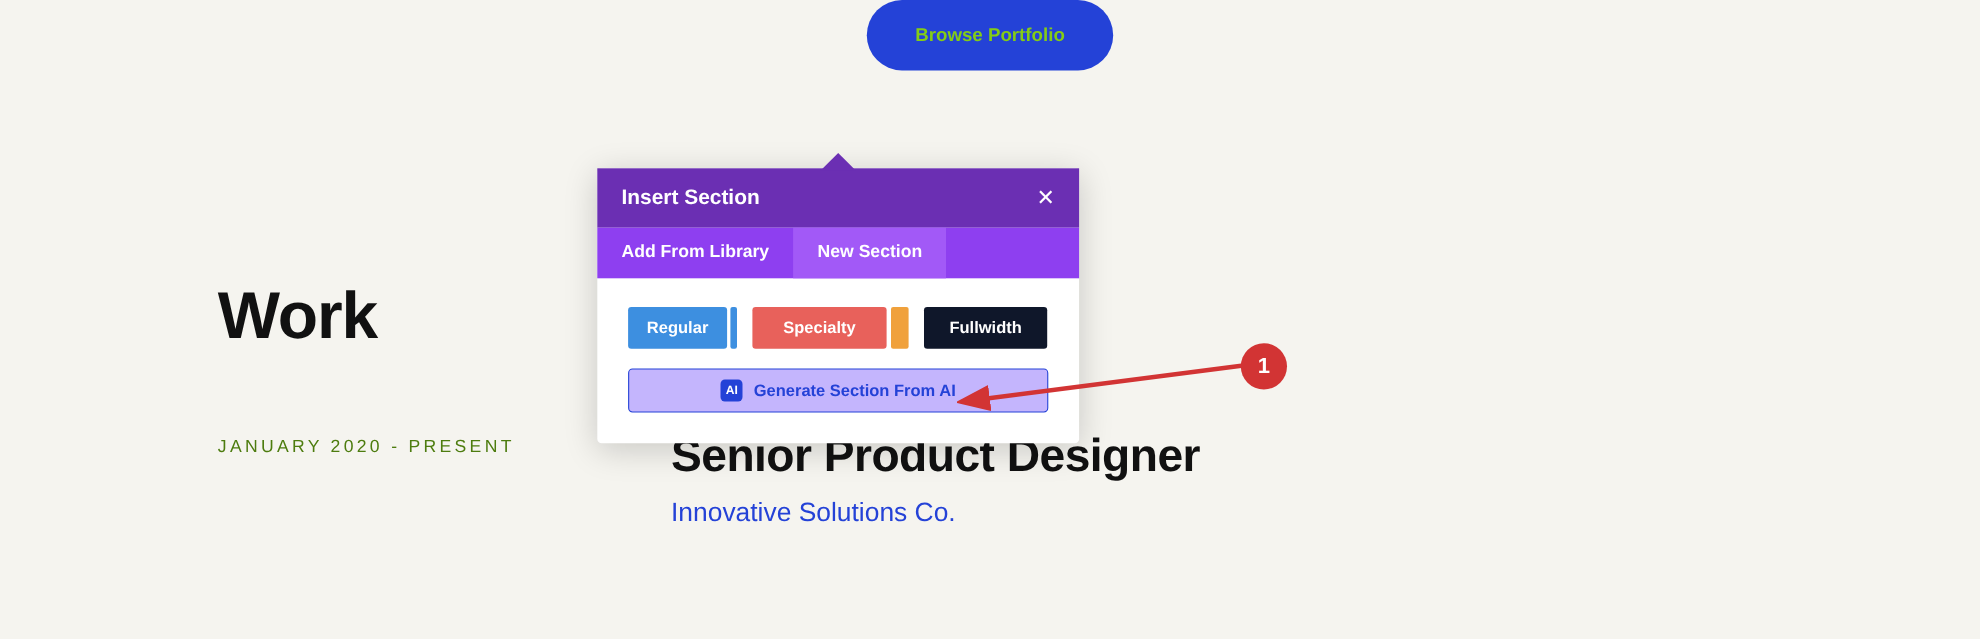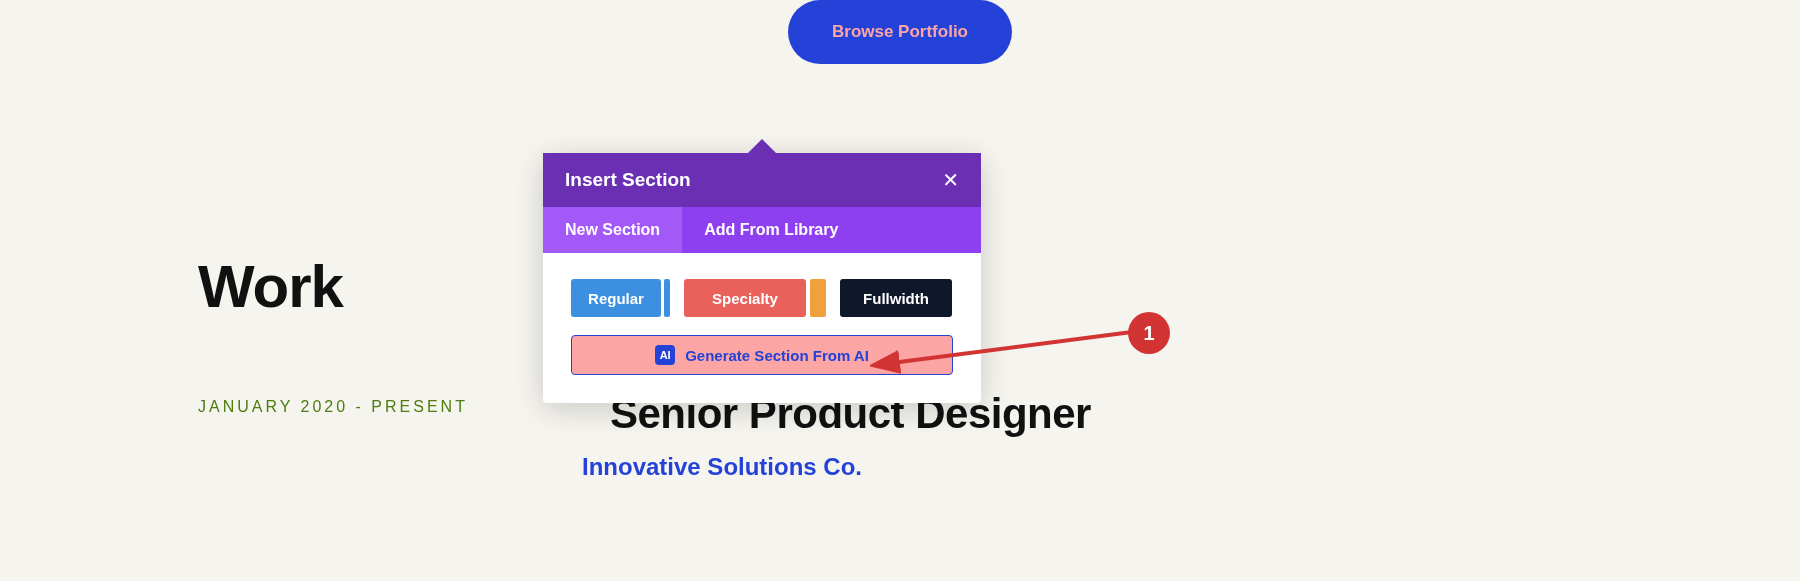--- a/index.html
+++ b/index.html
@@ -18,7 +18,7 @@
     left: 50%;
     transform: translateX(-50%);
     background: #2442d7;
-    color: #fca5a5;
+    color: #84cc16;
     font-weight: 700;
     font-size: 17px;
     padding: 22px 44px;

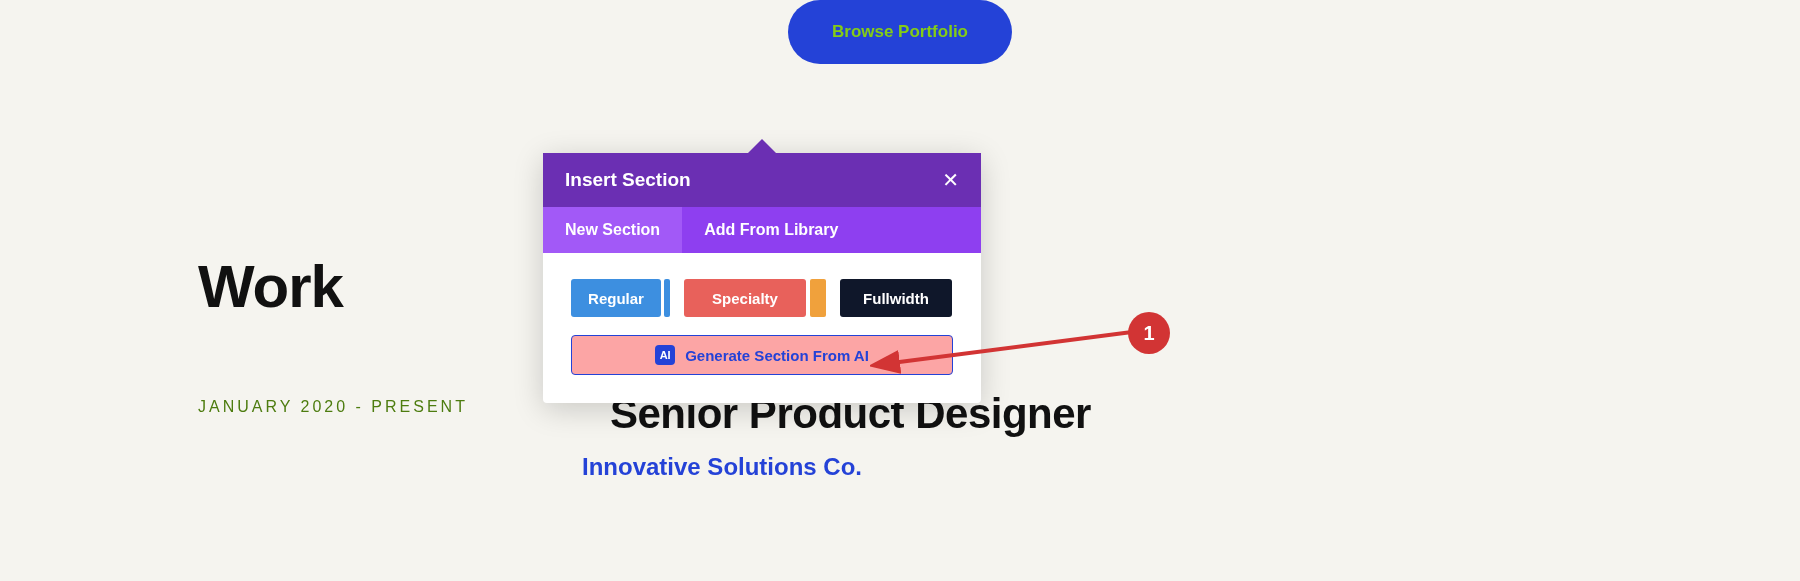--- a/index.html
+++ b/index.html
@@ -222,8 +222,8 @@
     </button>
   </div>
   <div class="panel-tabs">
+    <div class="tab">Add From Library</div>
     <div class="tab active">New Section</div>
-    <div class="tab">Add From Library</div>
   </div>
   <div class="panel-body">
     <div class="type-row">

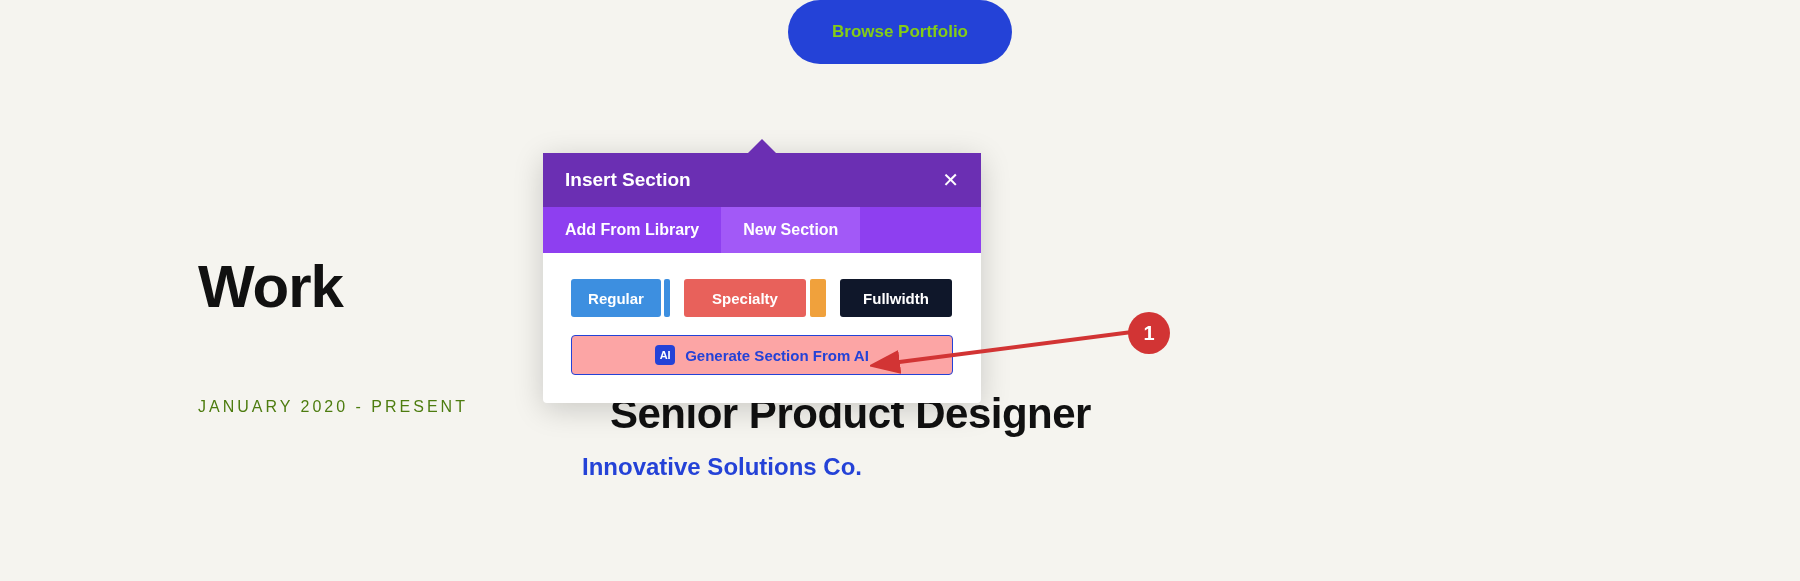--- a/index.html
+++ b/index.html
@@ -160,7 +160,7 @@
     height: 40px;
     border: 1.5px solid #2442d7;
     border-radius: 4px;
-    background: #fca5a5;
+    background: #c4b5fd;
     color: #2442d7;
     font-weight: 700;
     font-size: 15px;

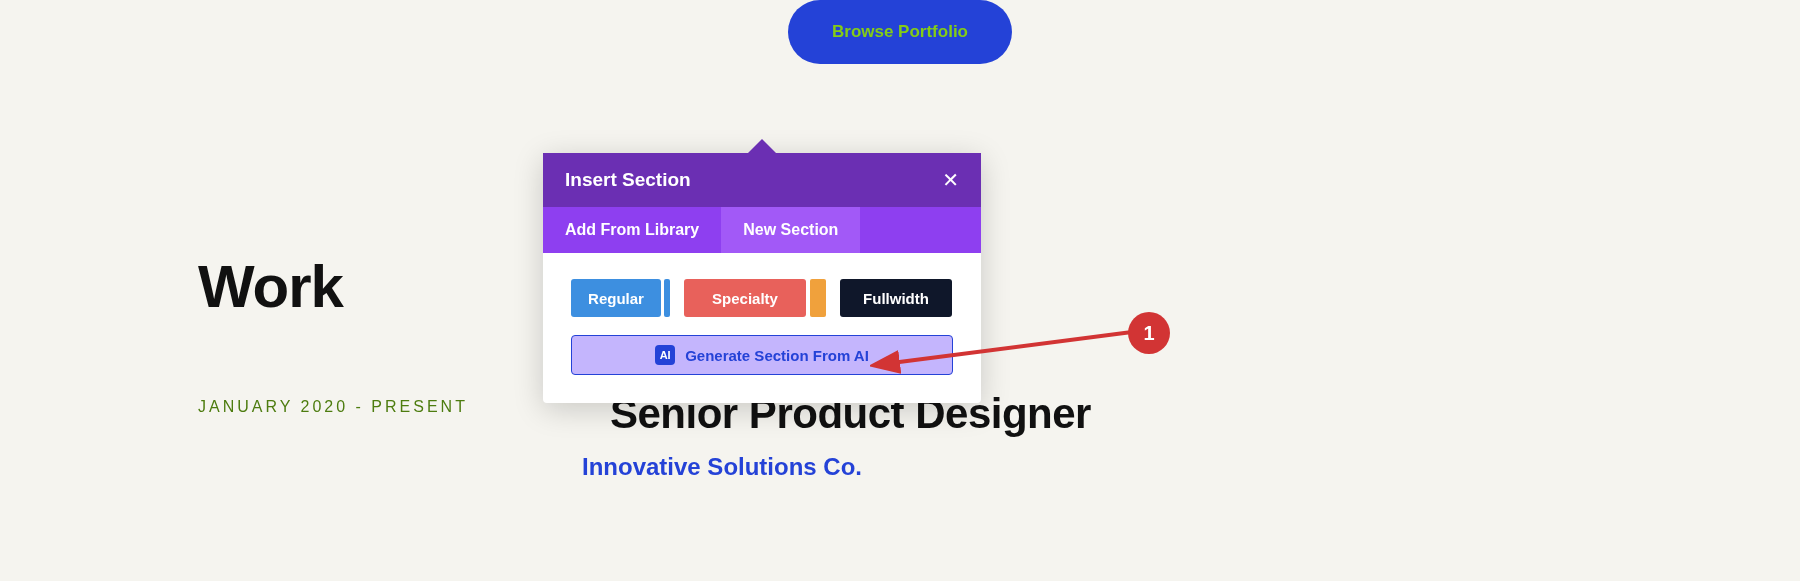--- a/index.html
+++ b/index.html
@@ -59,11 +59,11 @@
 
   .company {
     position: absolute;
-    left: 582px;
+    left: 610px;
     top: 453px;
     font-size: 24px;
     color: #2442d7;
-    font-weight: 700;
+    font-weight: 400;
     text-align: center;
   }
 

